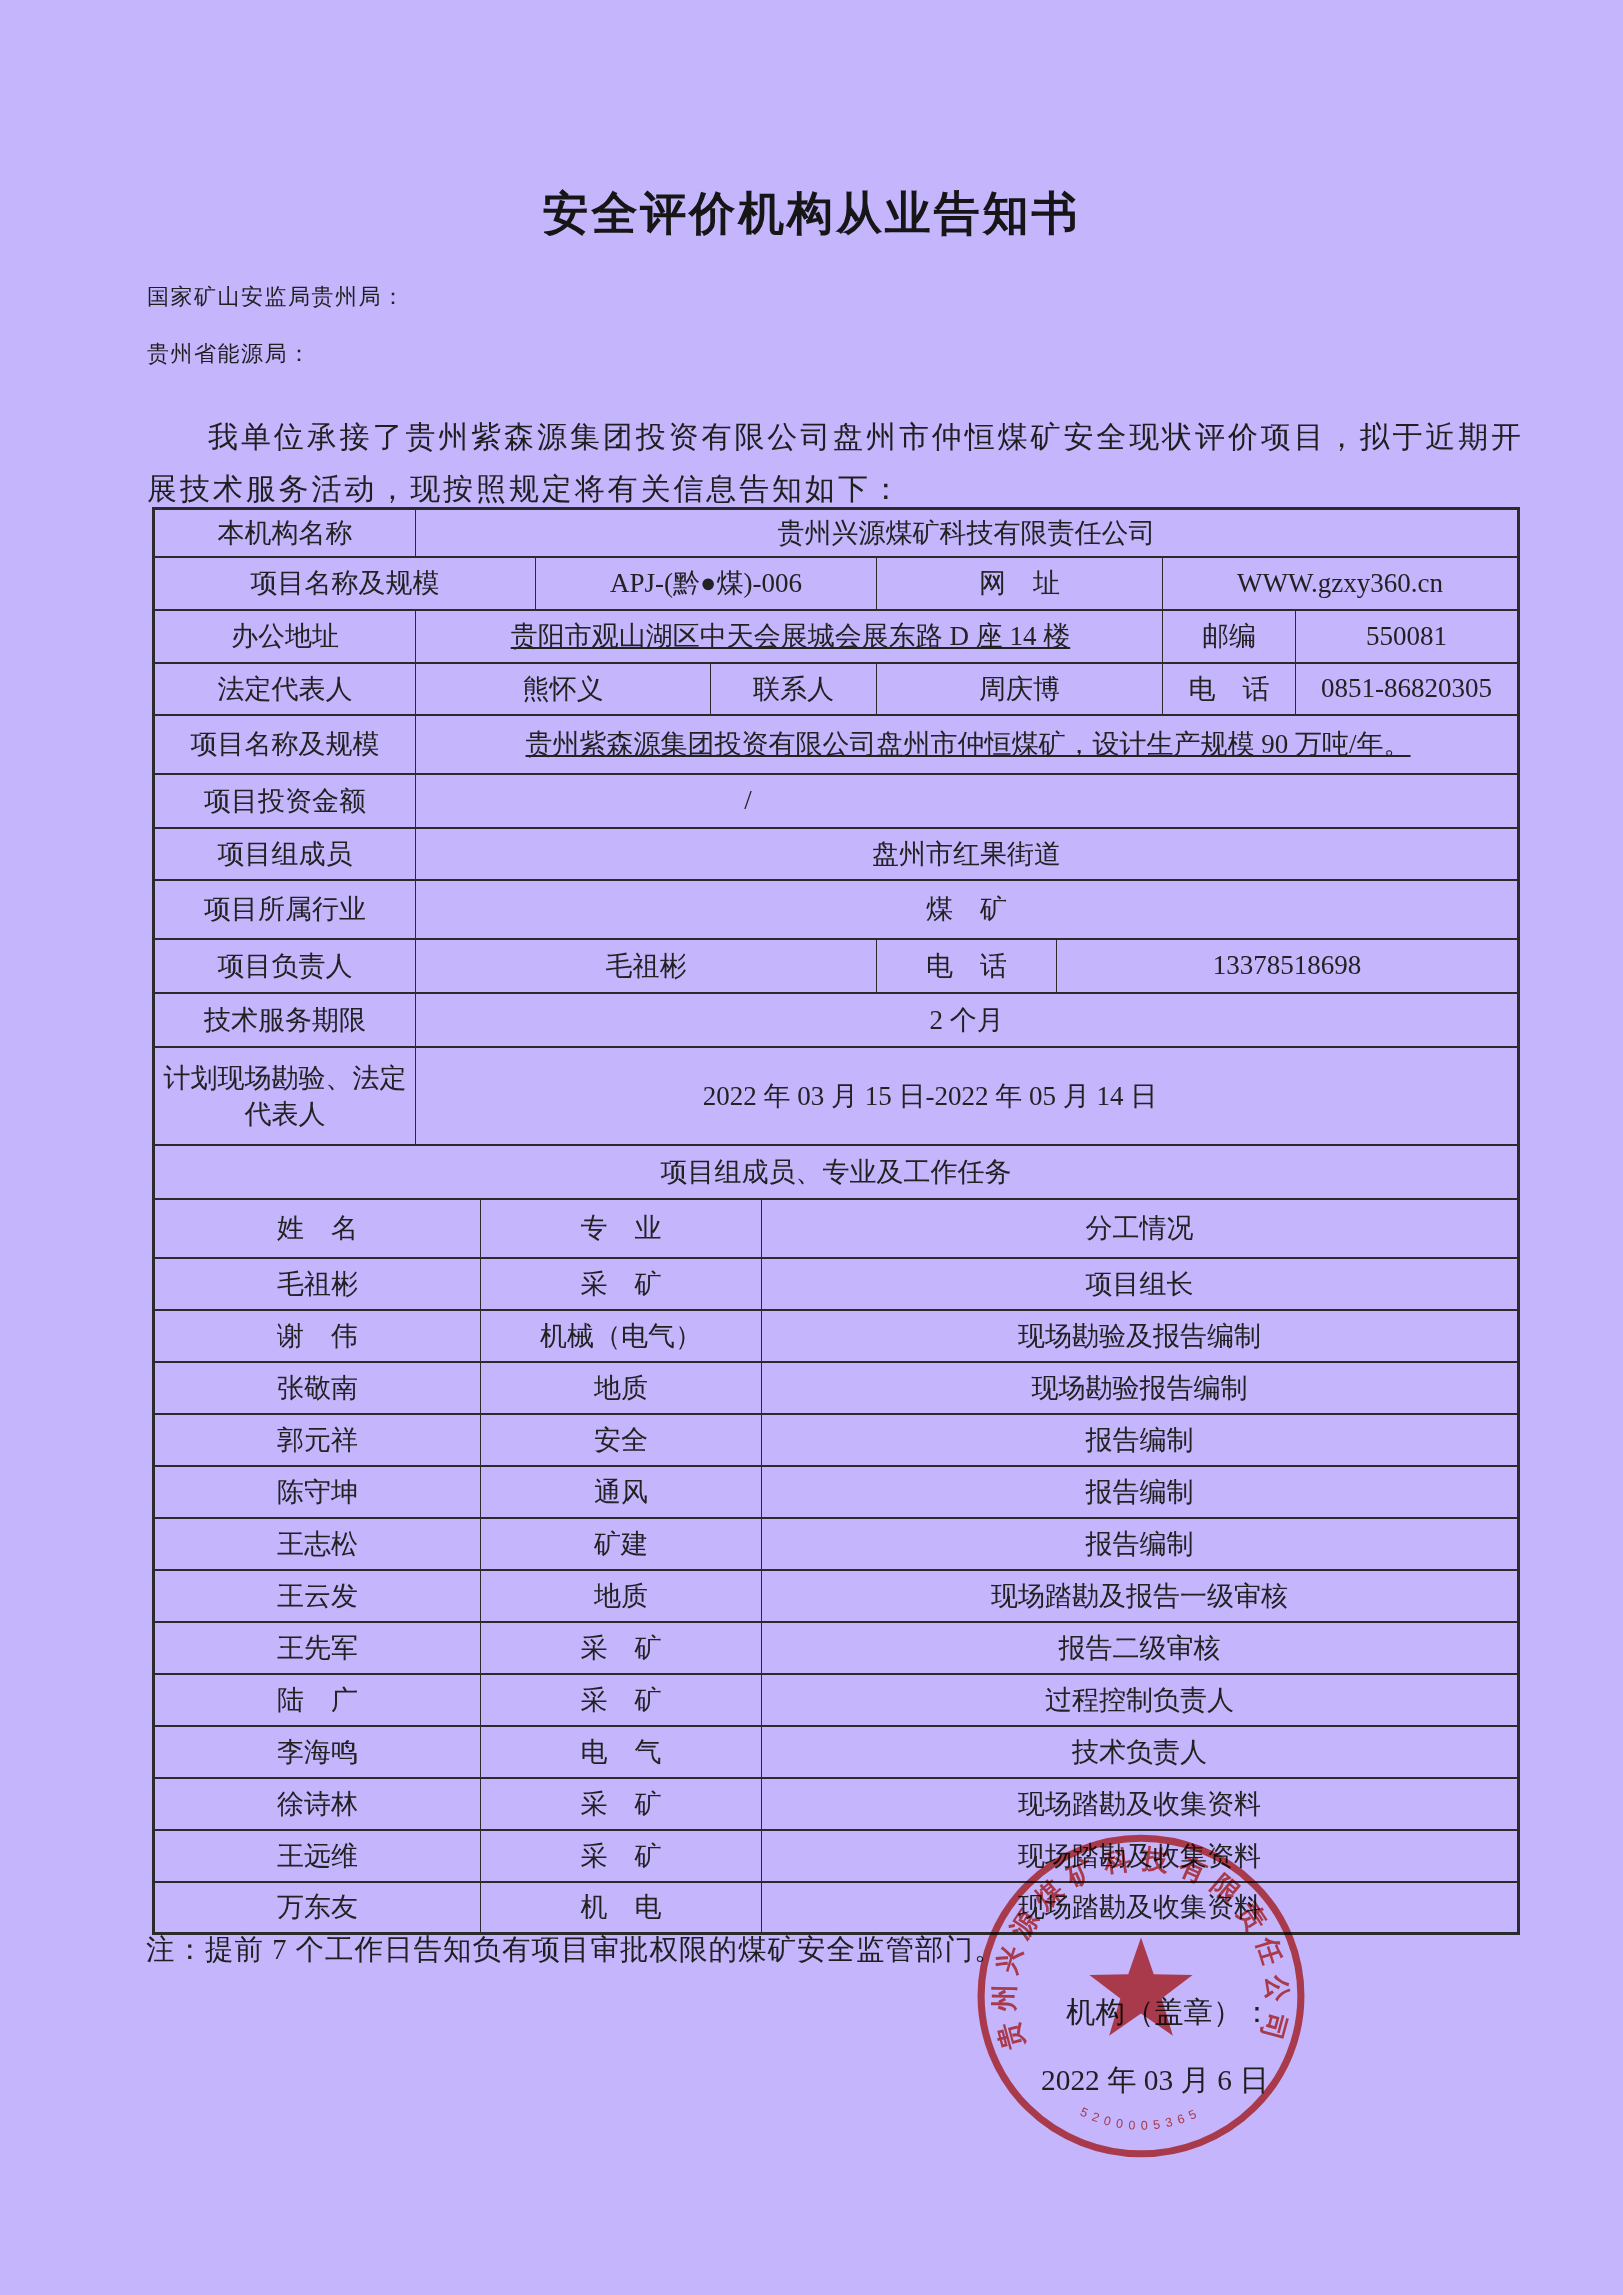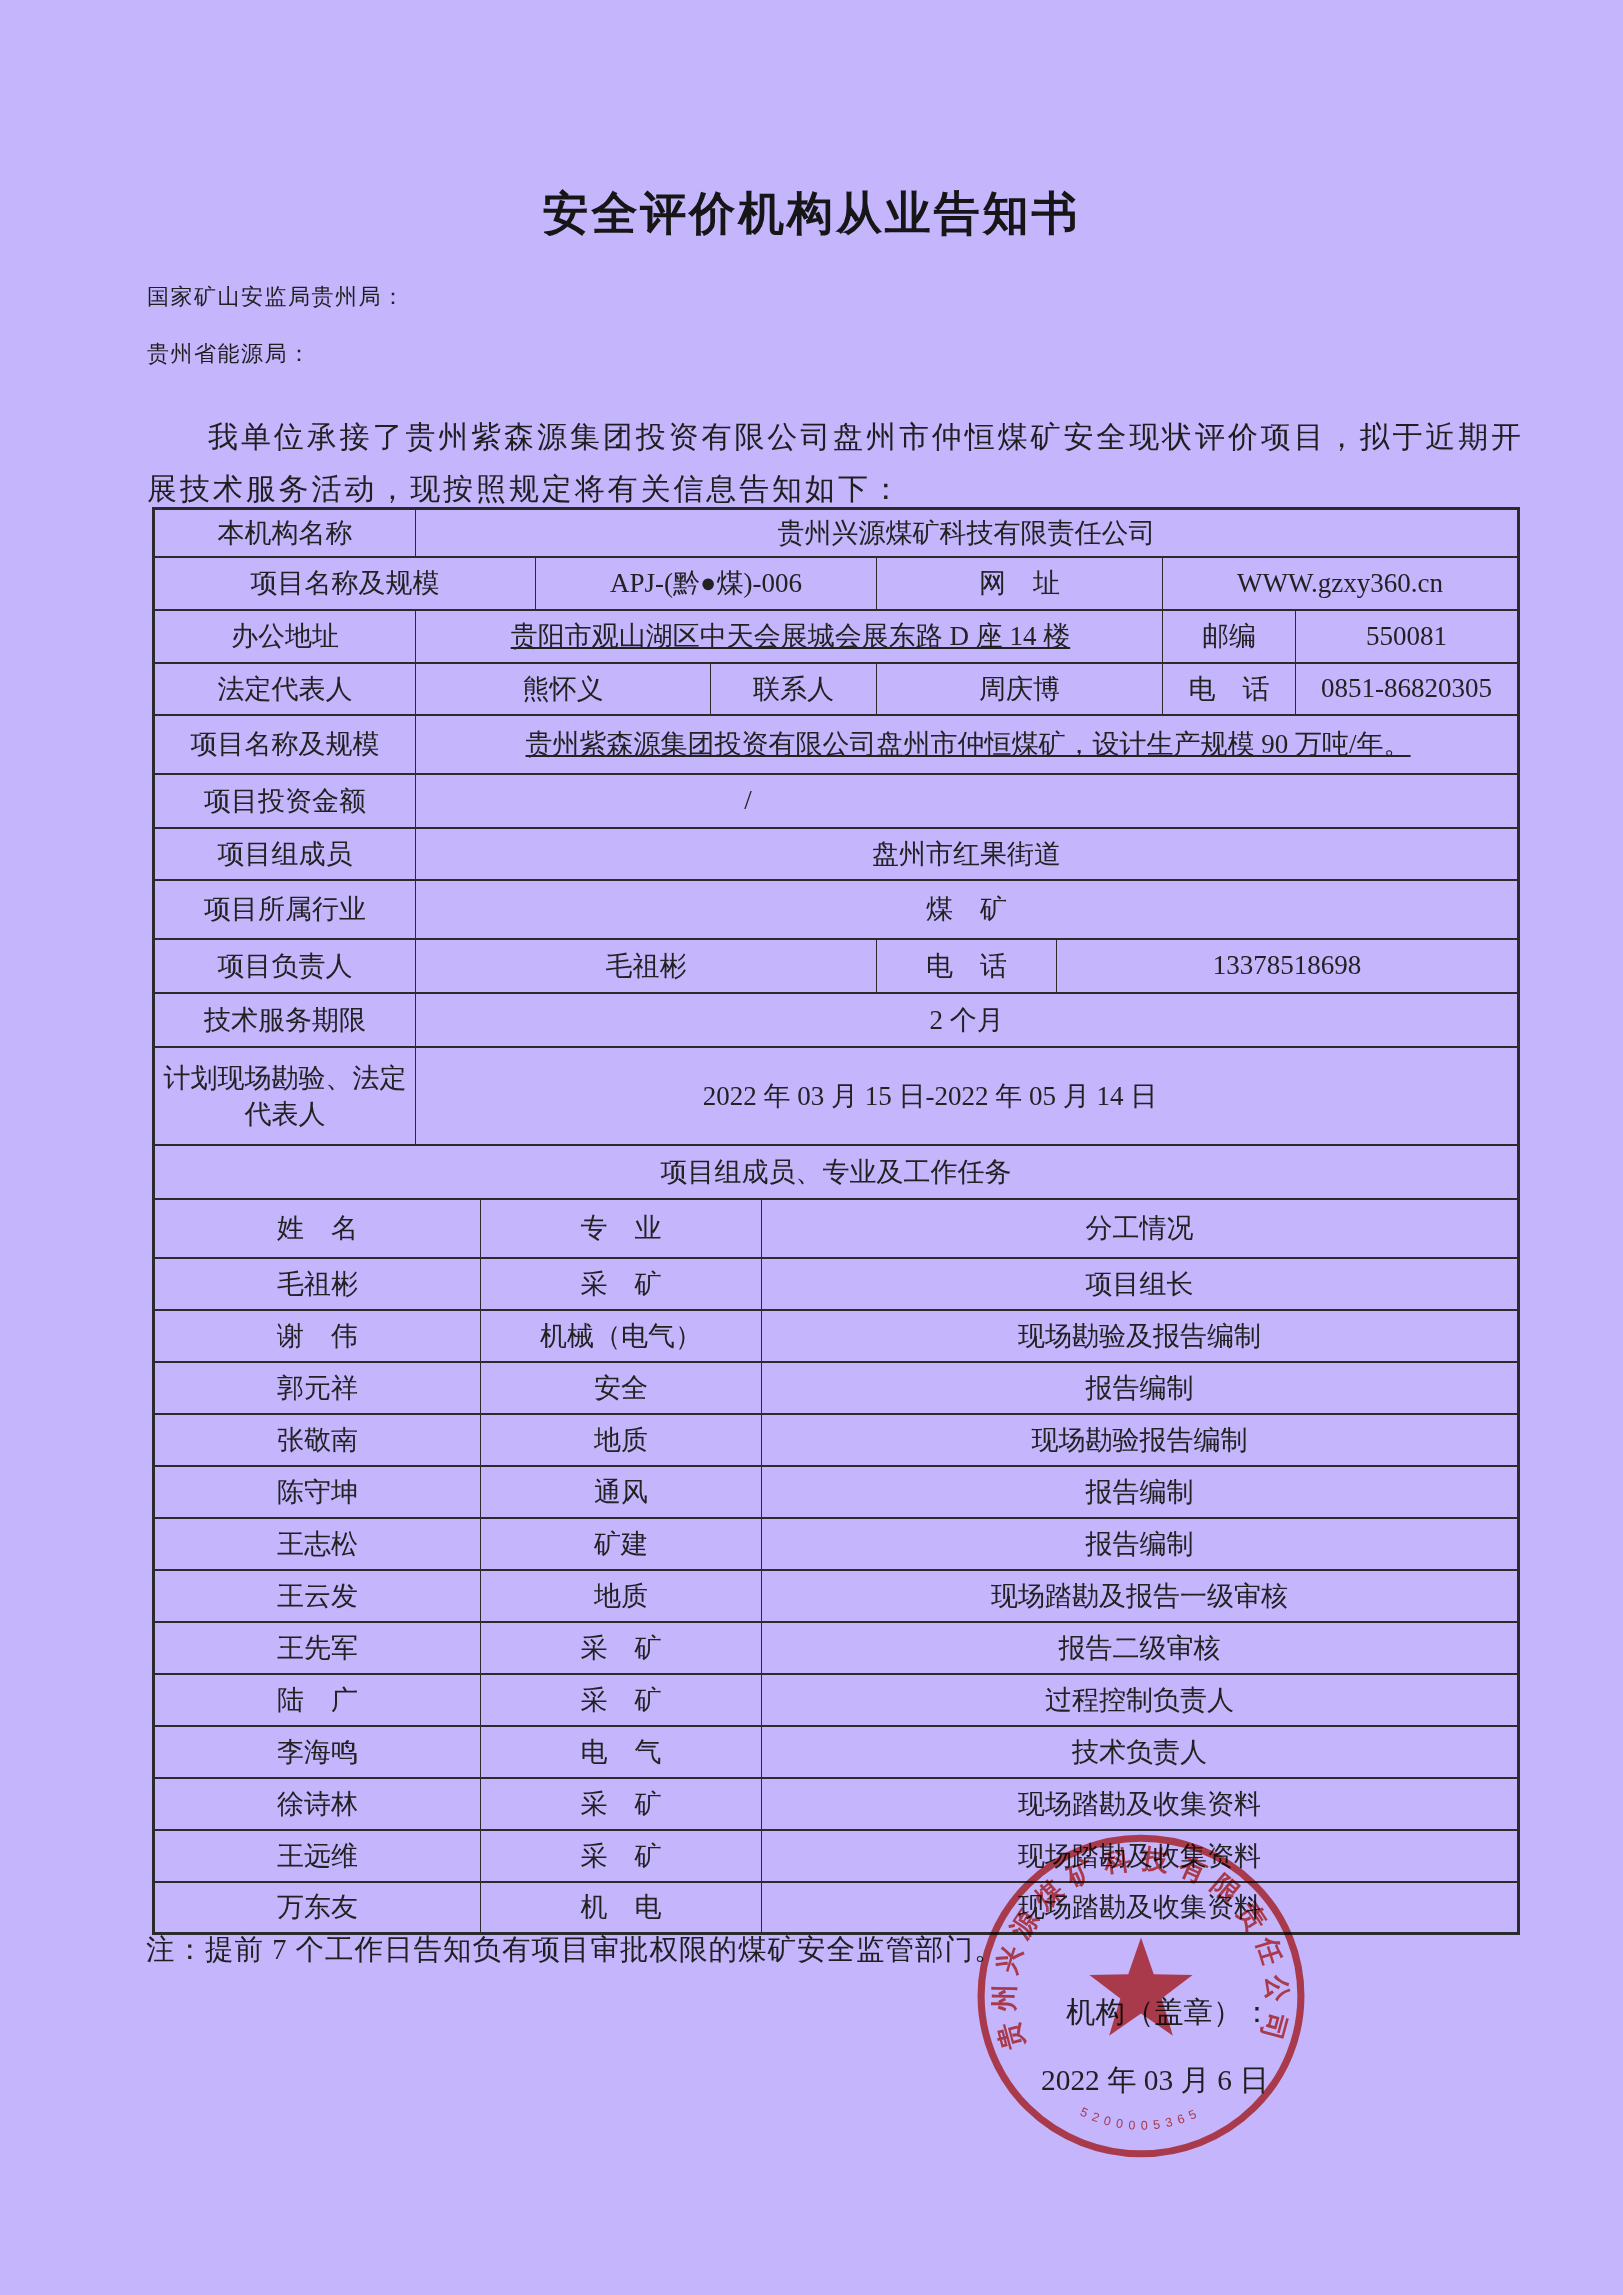--- a/index.html
+++ b/index.html
@@ -156,14 +156,14 @@
         <td colspan="5">现场勘验及报告编制</td>
       </tr>
       <tr style="height:52px">
+        <td colspan="2">张敬南</td>
+        <td colspan="3">地质</td>
+        <td colspan="5">现场勘验报告编制</td>
+      </tr>
+      <tr style="height:52px">
         <td colspan="2">郭元祥</td>
         <td colspan="3">安全</td>
         <td colspan="5">报告编制</td>
-      </tr>
-      <tr style="height:52px">
-        <td colspan="2">张敬南</td>
-        <td colspan="3">地质</td>
-        <td colspan="5">现场勘验报告编制</td>
       </tr>
       <tr style="height:52px">
         <td colspan="2">陈守坤</td>

